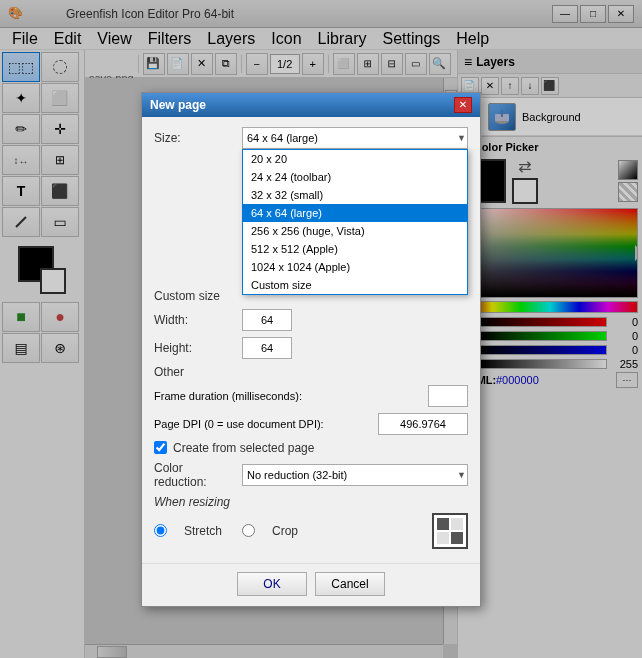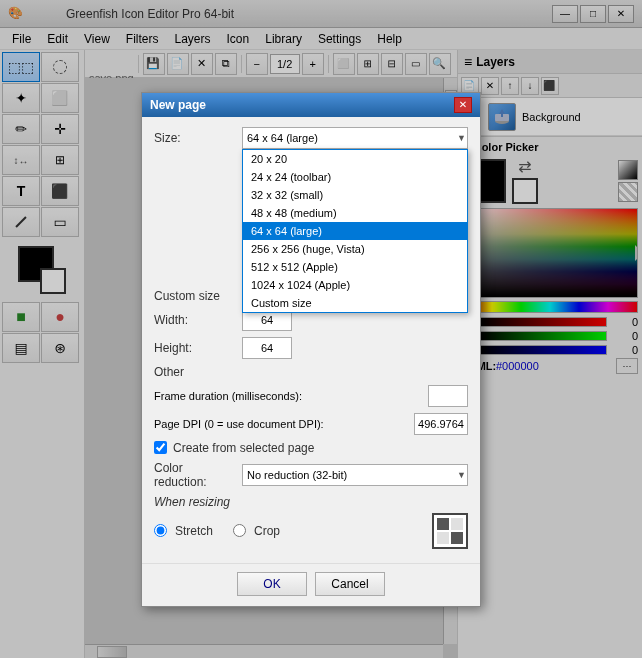--- a/index.html
+++ b/index.html
@@ -28,7 +28,7 @@
       border-bottom: 1px solid #ddd;
       padding: 0 4px;
     }
-    .menu-item { padding: 2px 8px; cursor: pointer; font-size: 12px; }
+    .menu-item { padding: 2px 8px; cursor: pointer; font-size: 16px; }
 
     
     .main-container {

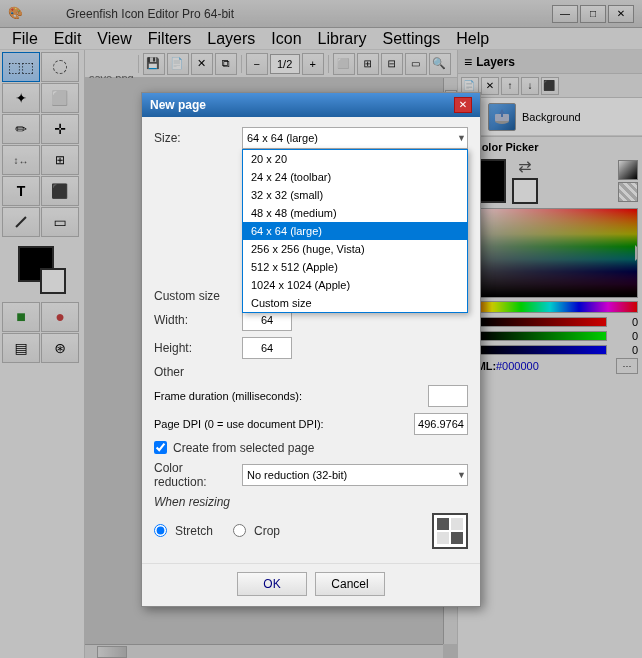--- a/index.html
+++ b/index.html
@@ -636,7 +636,6 @@
             <div class="dropdown-item">20 x 20</div>
             <div class="dropdown-item">24 x 24 (toolbar)</div>
             <div class="dropdown-item">32 x 32 (small)</div>
-            <div class="dropdown-item">48 x 48 (medium)</div>
             <div class="dropdown-item selected">64 x 64 (large)</div>
             <div class="dropdown-item">256 x 256 (huge, Vista)</div>
             <div class="dropdown-item">512 x 512 (Apple)</div>

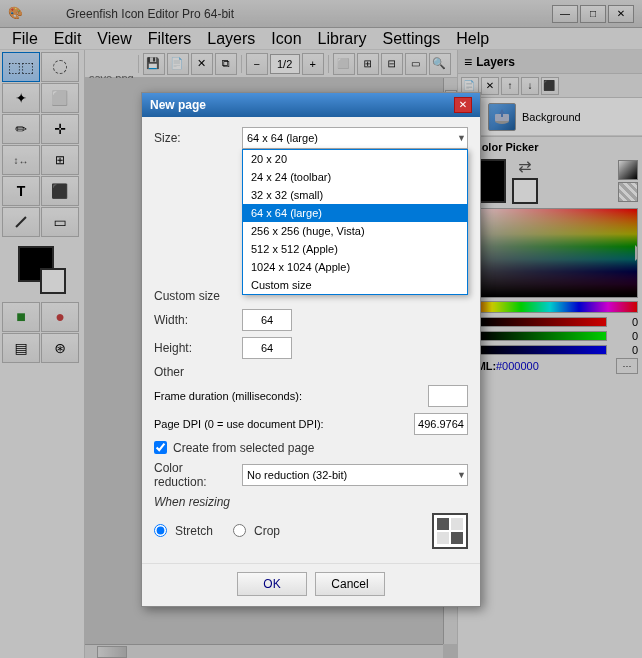--- a/index.html
+++ b/index.html
@@ -605,6 +605,11 @@
         <span class="channel-label">B:</span>
         <div style="flex:1;height:10px;background:linear-gradient(to right,#000,#0000ff);border:1px solid #aaa;"></div>
         <span class="channel-val">0</span>
+      </div>
+      <div class="channel-row">
+        <span class="channel-label">A:</span>
+        <div style="flex:1;height:10px;background:linear-gradient(to right,#000,#fff);border:1px solid #aaa;"></div>
+        <span class="channel-val">255</span>
       </div>
 
       <div class="html-row">

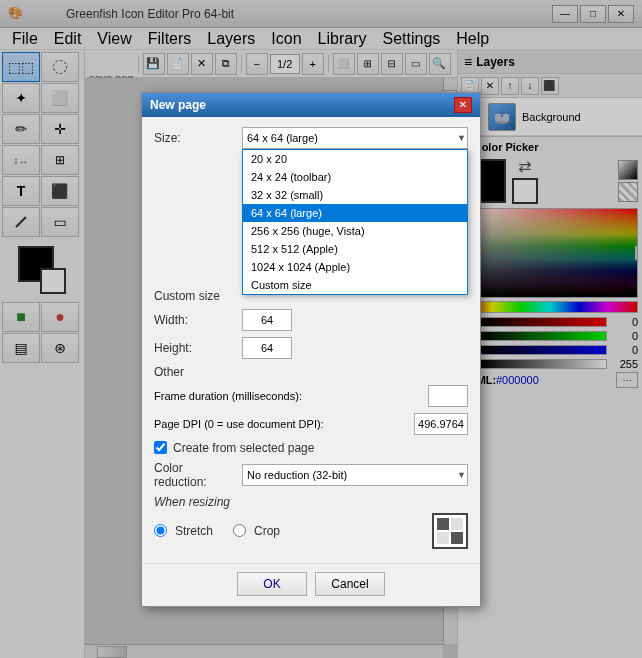--- a/index.html
+++ b/index.html
@@ -673,7 +673,7 @@
       </div>
       <div class="form-row">
         <span style="font-size:11px;flex:1;">Page DPI (0 = use document DPI):</span>
-        <input class="form-input-small" type="text" value="496.9764" style="width: 54px;">
+        <input class="form-input-small" type="text" value="496.9764" style="width: 90px;">
       </div>
 
       <div class="checkbox-row">

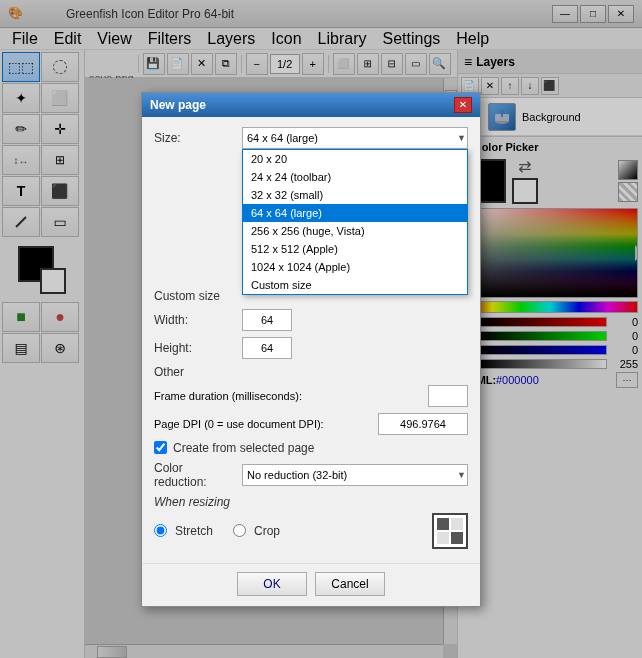--- a/index.html
+++ b/index.html
@@ -309,7 +309,7 @@
     .radio-item {
       display: flex;
       align-items: center;
-      gap: 8px;
+      gap: 17px;
     }
     .radio-item input[type=radio] { cursor: pointer; }
     .radio-label { font-size: 12px; color: #333; }

